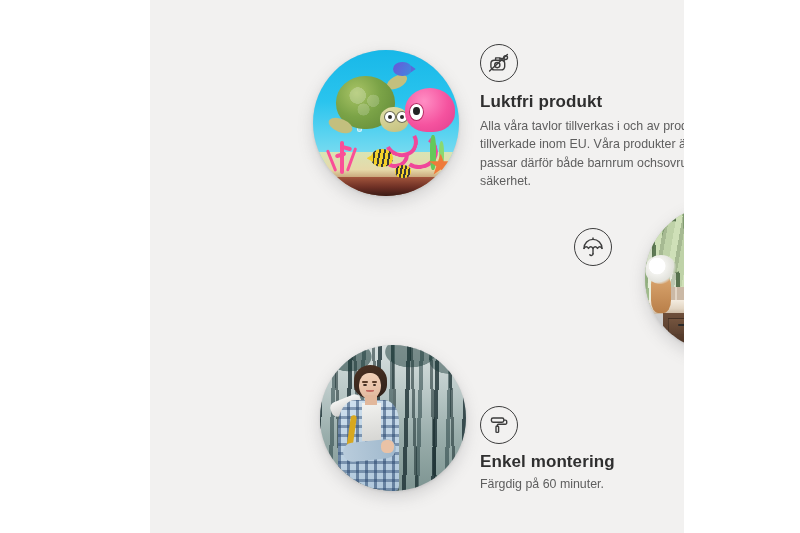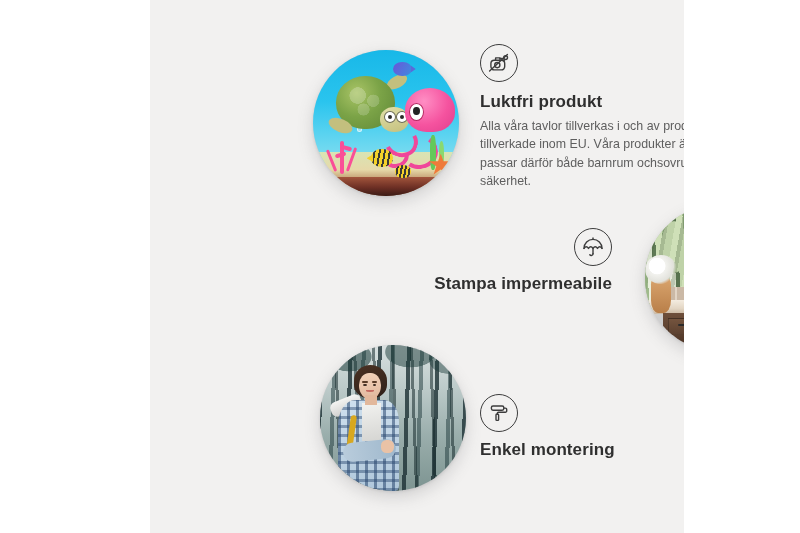--- a/index.html
+++ b/index.html
@@ -420,7 +420,6 @@
           <path d="M12 4.4V2.9"></path>
         </svg>
       </div>
-      <div class="title">Stampa impermeabile</div>
     </div>
 
     <div class="circle" id="circle-bath">

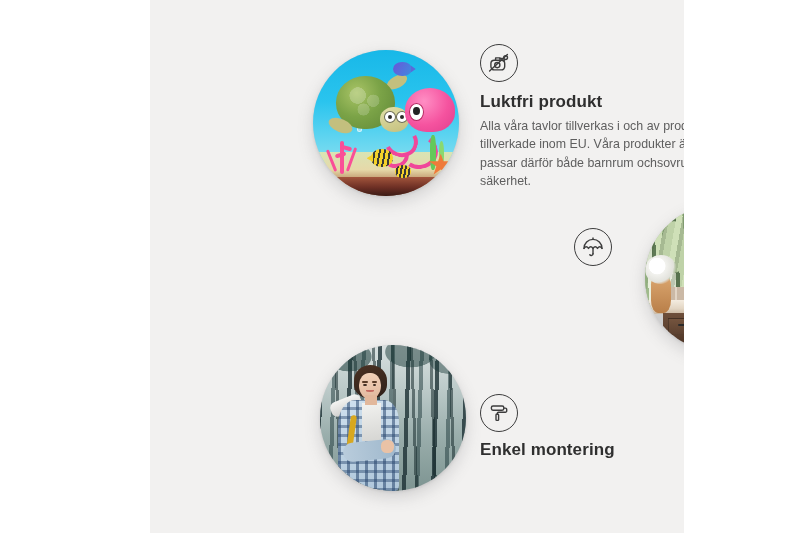--- a/index.html
+++ b/index.html
@@ -347,7 +347,7 @@
   #feature-waterproof .title { margin-bottom: 4px; }
 
   
-  #feature-mounting { left: 330px; top: 394px; width: 290px; }
+  #feature-mounting { left: 330px; top: 406px; width: 290px; }
   #feature-mounting .icon-wrap { margin-bottom: 8px; }
   #feature-mounting .title { margin-bottom: 3px; }
 

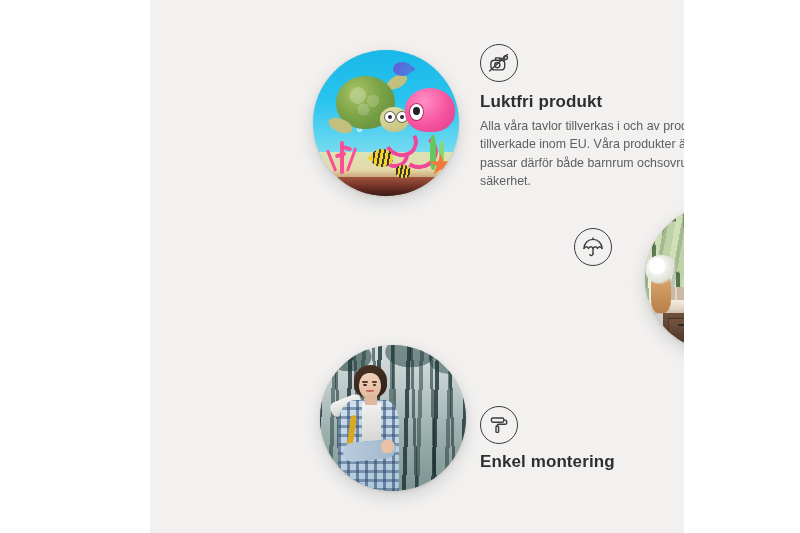--- a/index.html
+++ b/index.html
@@ -471,6 +471,7 @@
         </svg>
       </div>
       <div class="title">Enkel montering</div>
+      <div class="desc">Färgdig på 60 minuter.</div>
     </div>
 
   </div>

